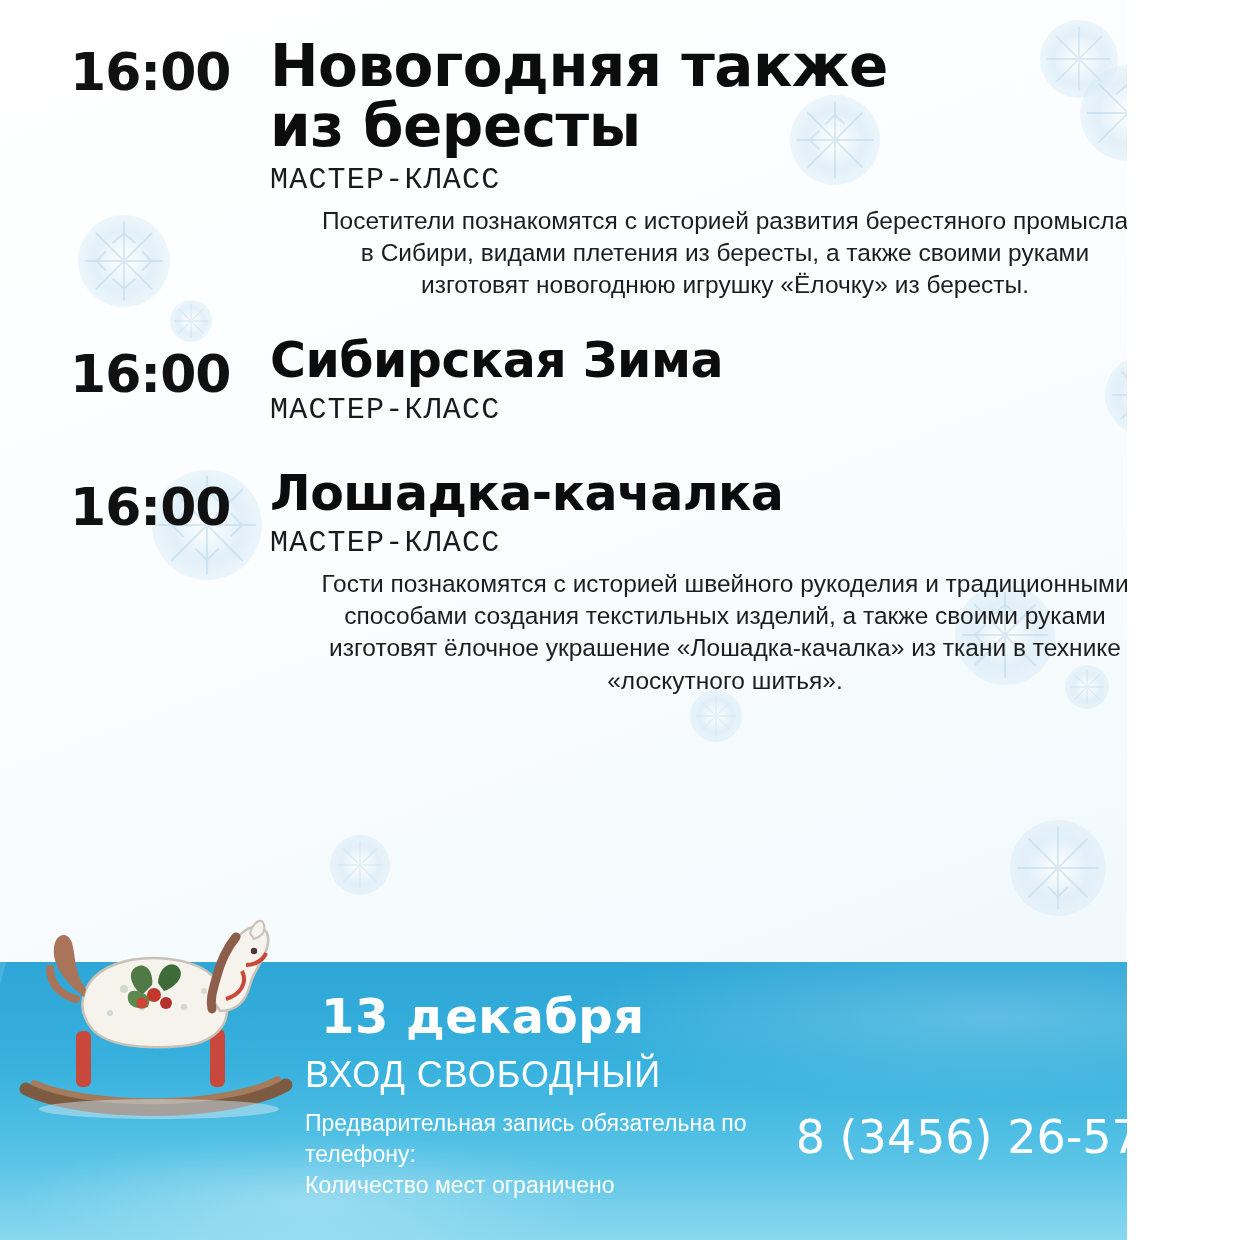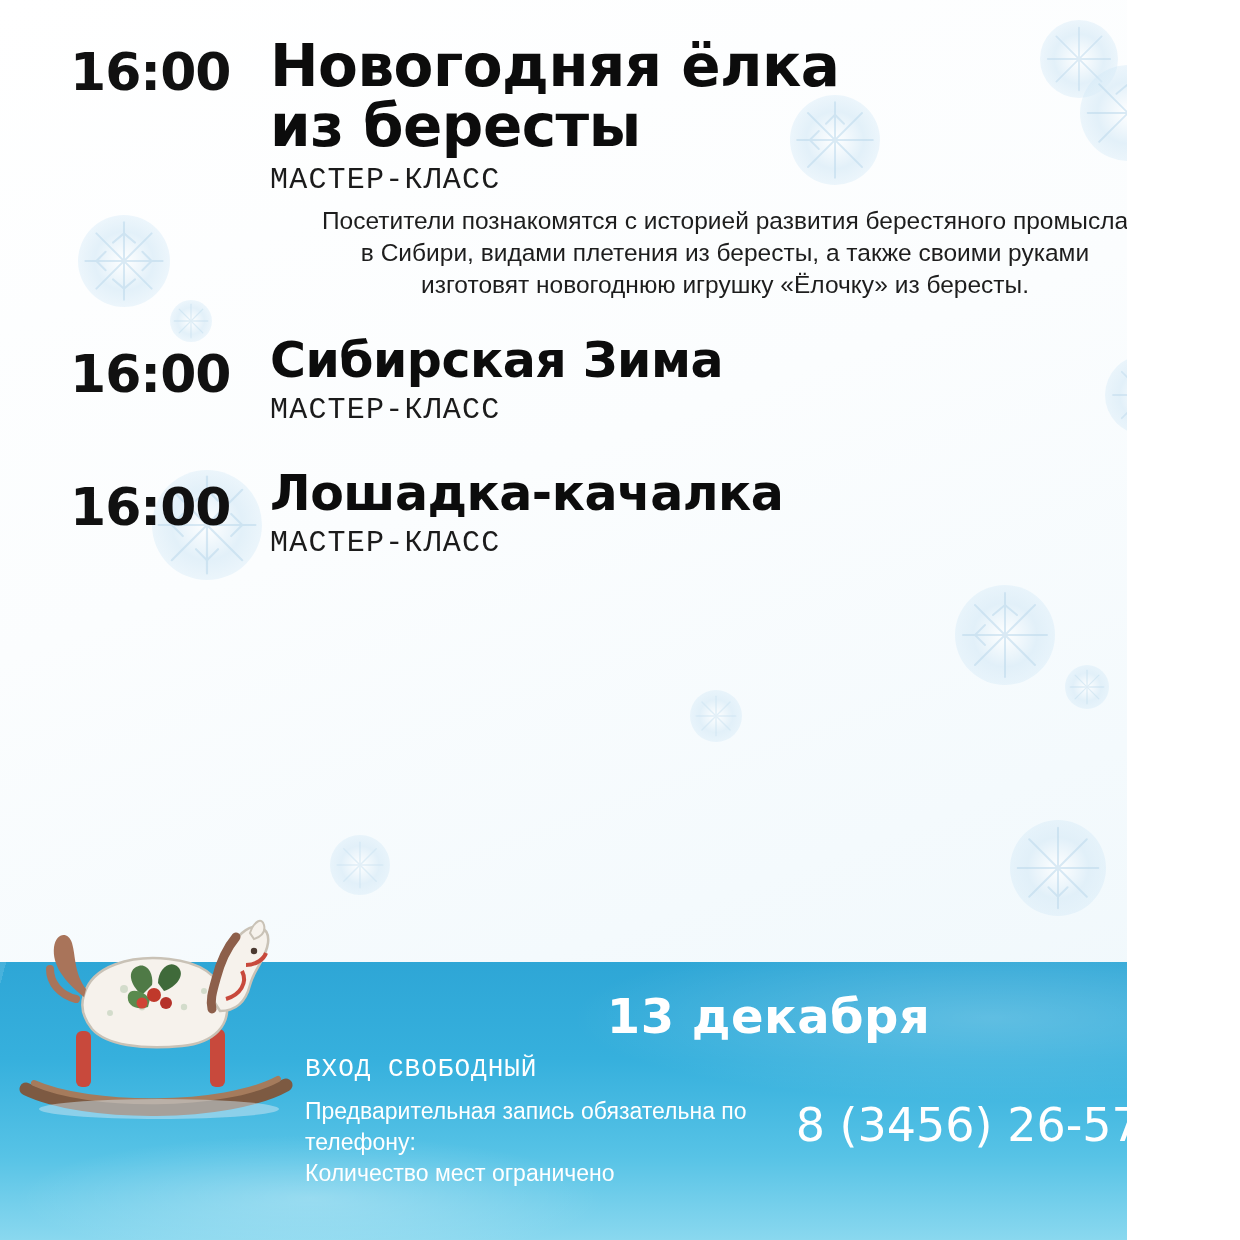--- a/index.html
+++ b/index.html
@@ -342,7 +342,7 @@
     <div class="event first">
       <div class="event-time">16:00</div>
       <div class="event-body">
-        <h1 class="event-title">Новогодняя ёлка
+        <h1 class="event-title">Новогодняя также
 из бересты</h1>
         <div class="event-kind">МАСТЕР-КЛАСС</div>
         <p class="event-desc">Посетители познакомятся с историей развития берестяного промысла

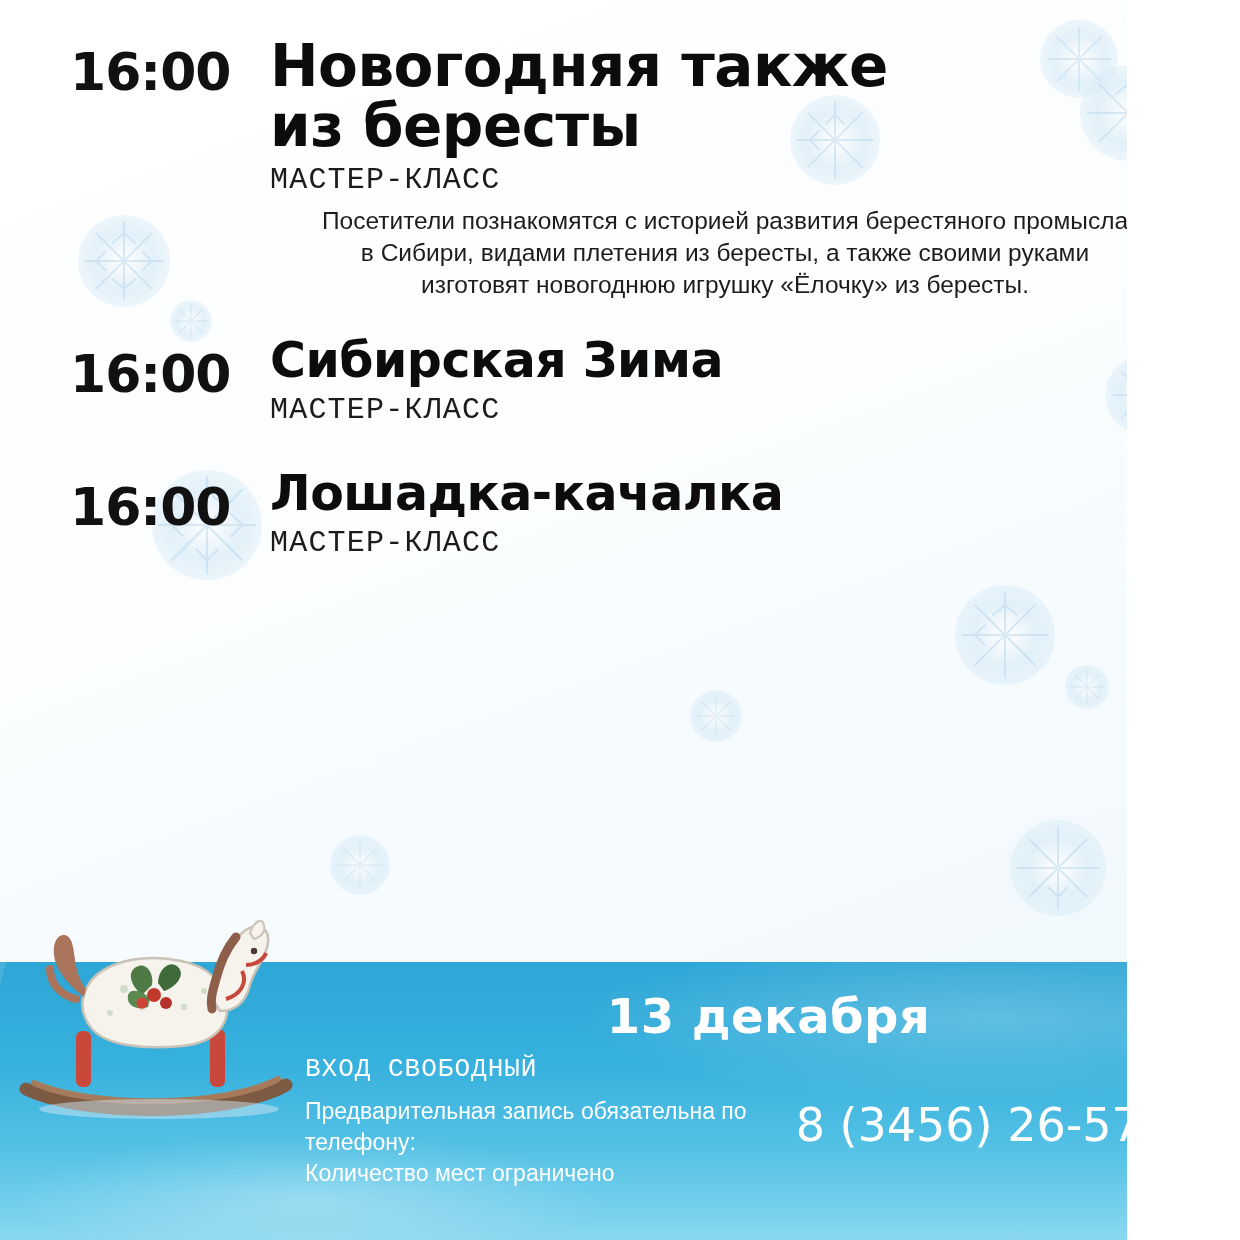--- a/index.html
+++ b/index.html
@@ -364,6 +364,10 @@
       <div class="event-body">
         <h1 class="event-title">Лошадка-качалка</h1>
         <div class="event-kind">МАСТЕР-КЛАСС</div>
+        <p class="event-desc">Гости познакомятся с историей швейного рукоделия и традиционными
+способами создания текстильных изделий, а также своими руками
+изготовят ёлочное украшение «Лошадка-качалка» из ткани в технике
+«лоскутного шитья».</p>
       </div>
     </div>
 

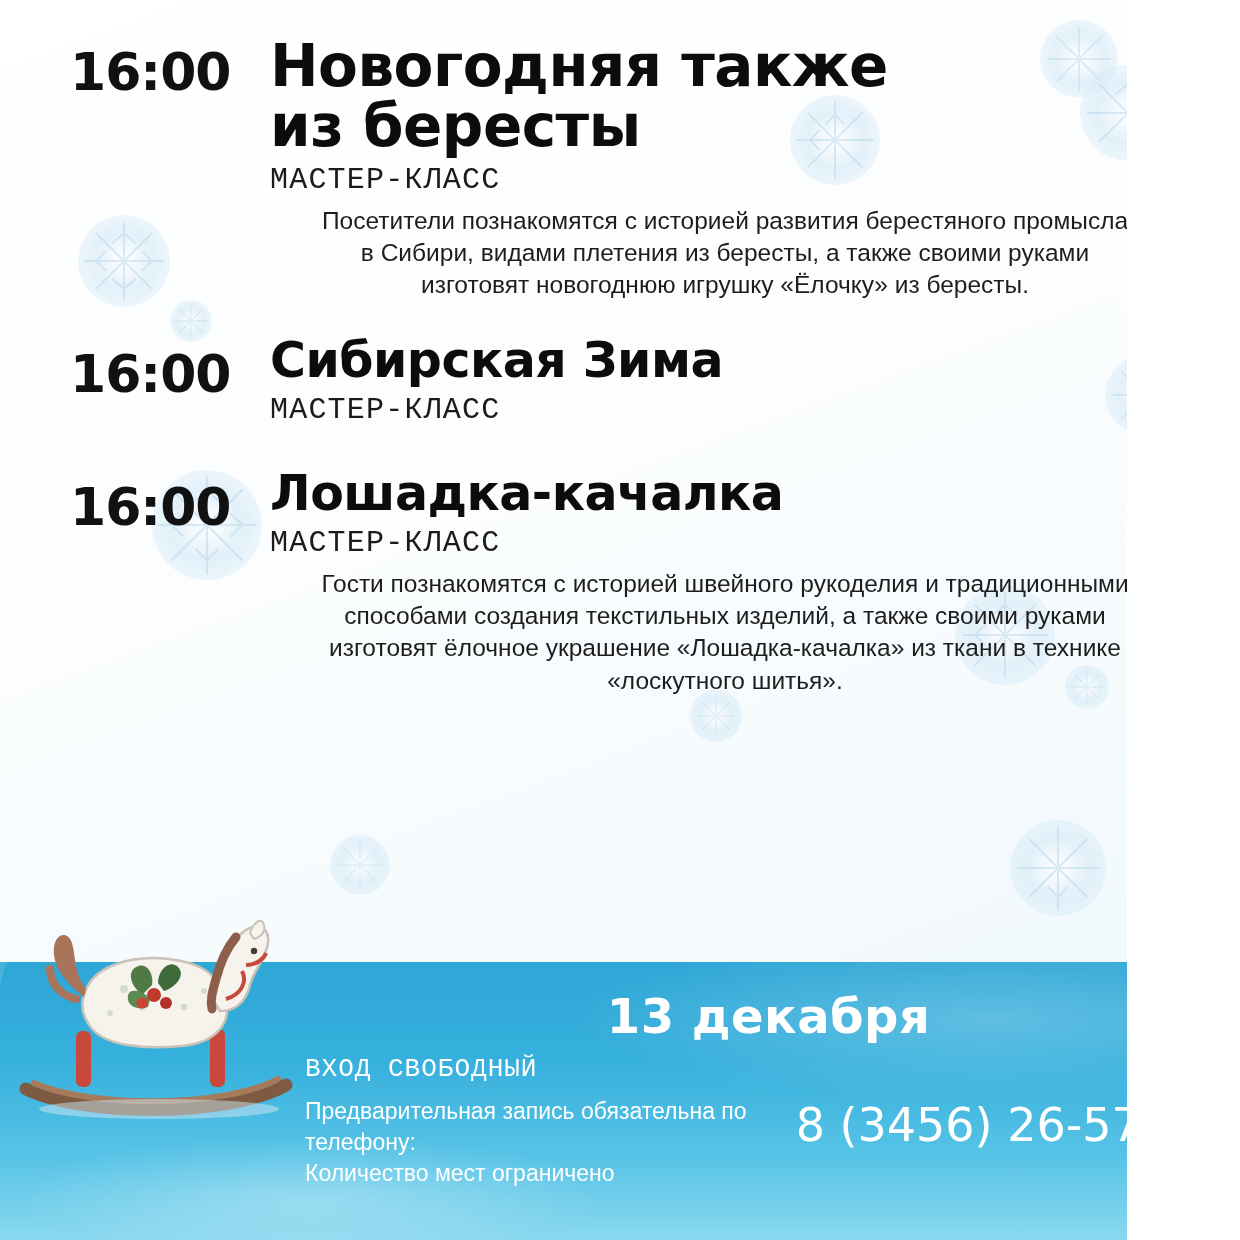--- a/index.html
+++ b/index.html
@@ -128,7 +128,6 @@
     color: #ffffff;
     letter-spacing: 0.5px;
     margin: 0 0 10px 16px;
-    text-align: center;
   }
   .banner-free {
     font-family: Liberation Mono, monospace;

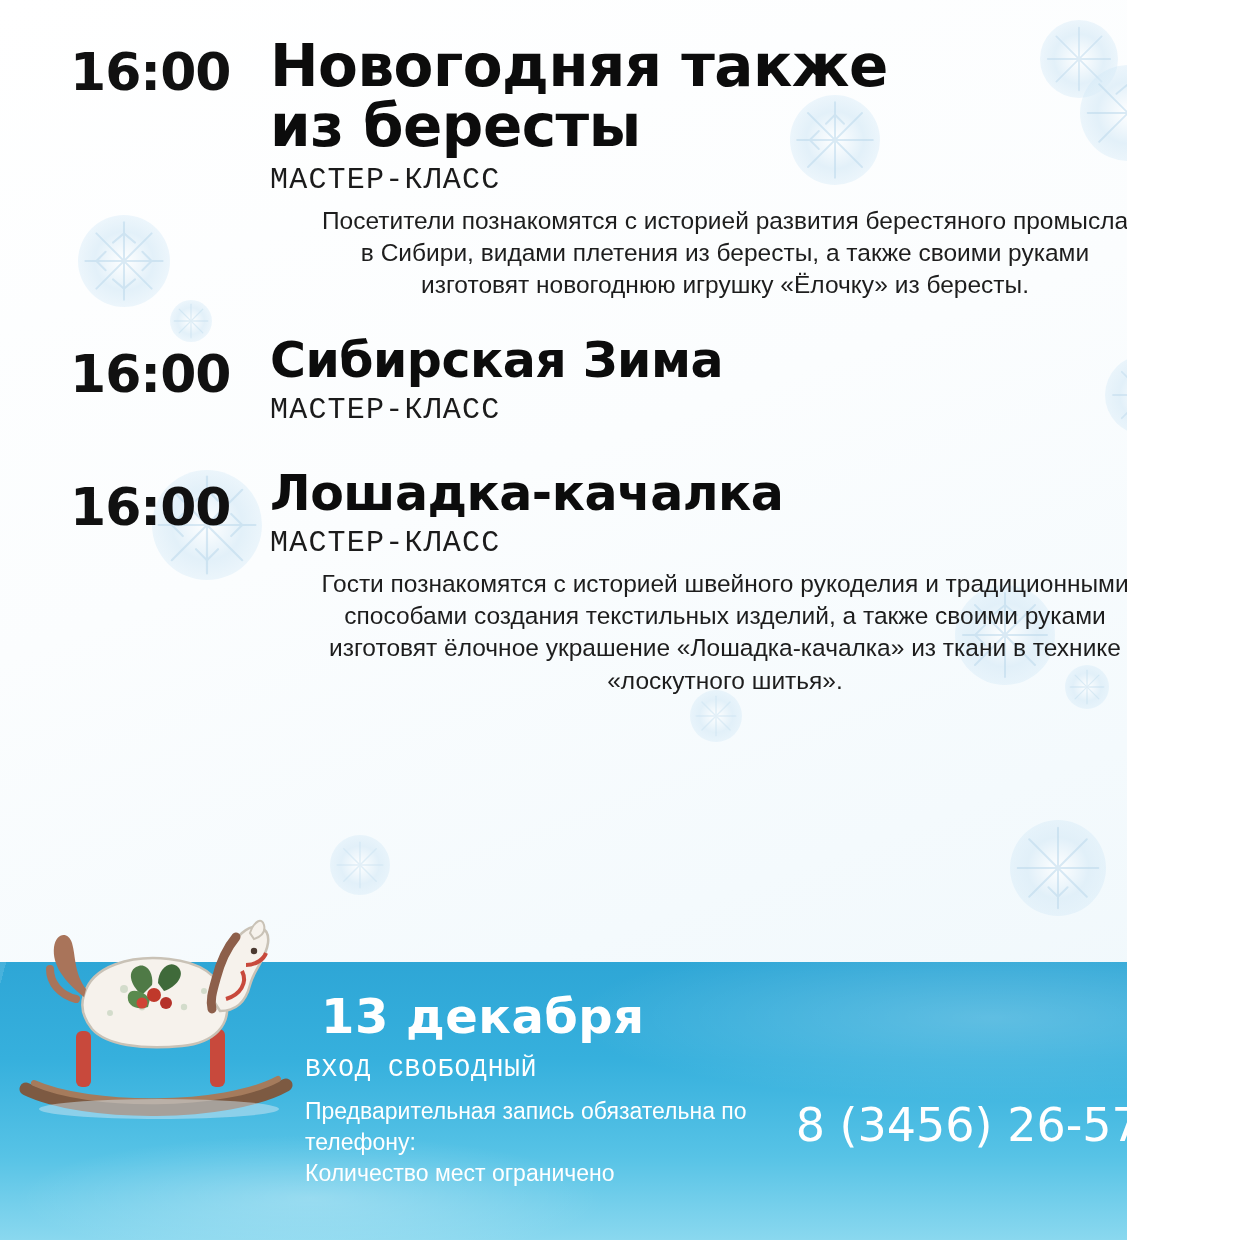--- a/index.html
+++ b/index.html
@@ -130,8 +130,8 @@
     margin: 0 0 10px 16px;
   }
   .banner-free {
-    font-family: Liberation Mono, monospace;
-    font-size: 26px;
+    font-family: Liberation Sans, sans-serif;
+    font-size: 36px;
     letter-spacing: 1px;
     color: #ffffff;
     margin: 0 0 12px 0;

